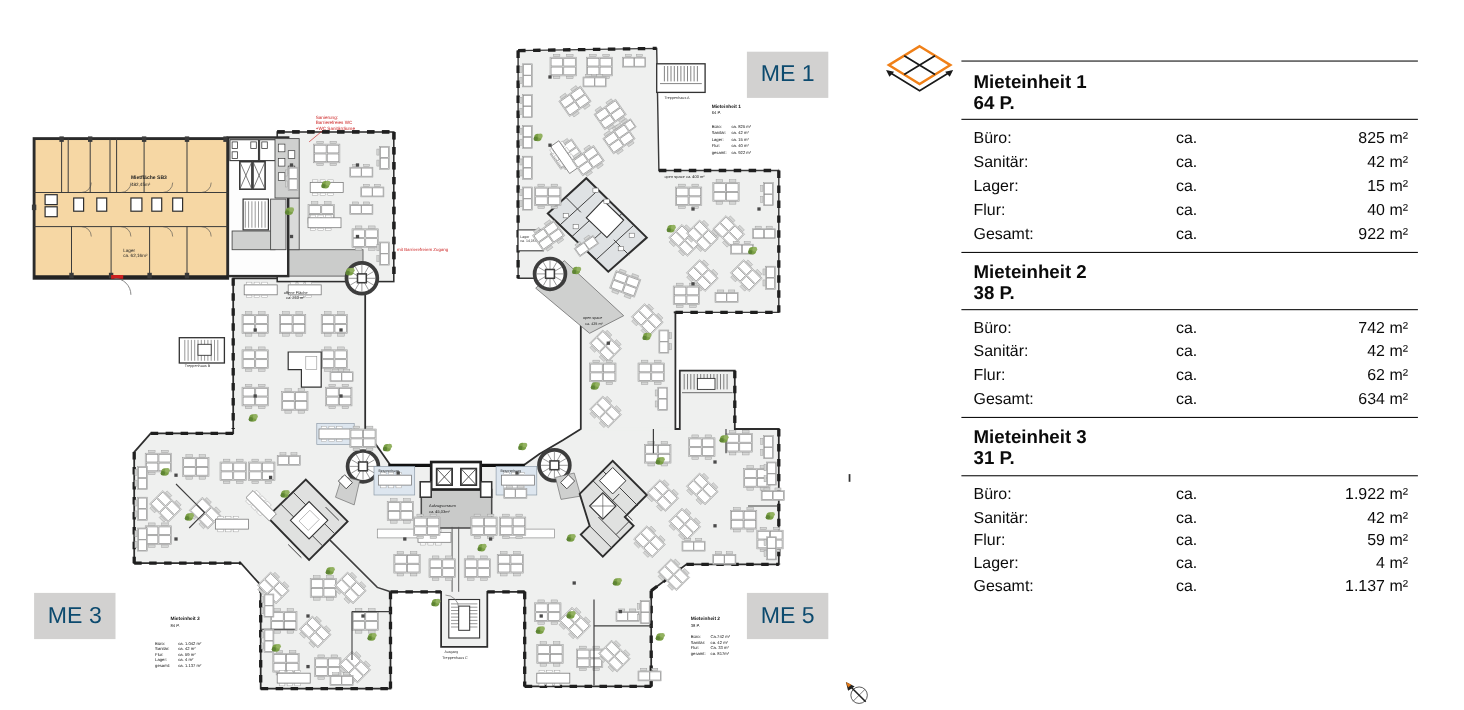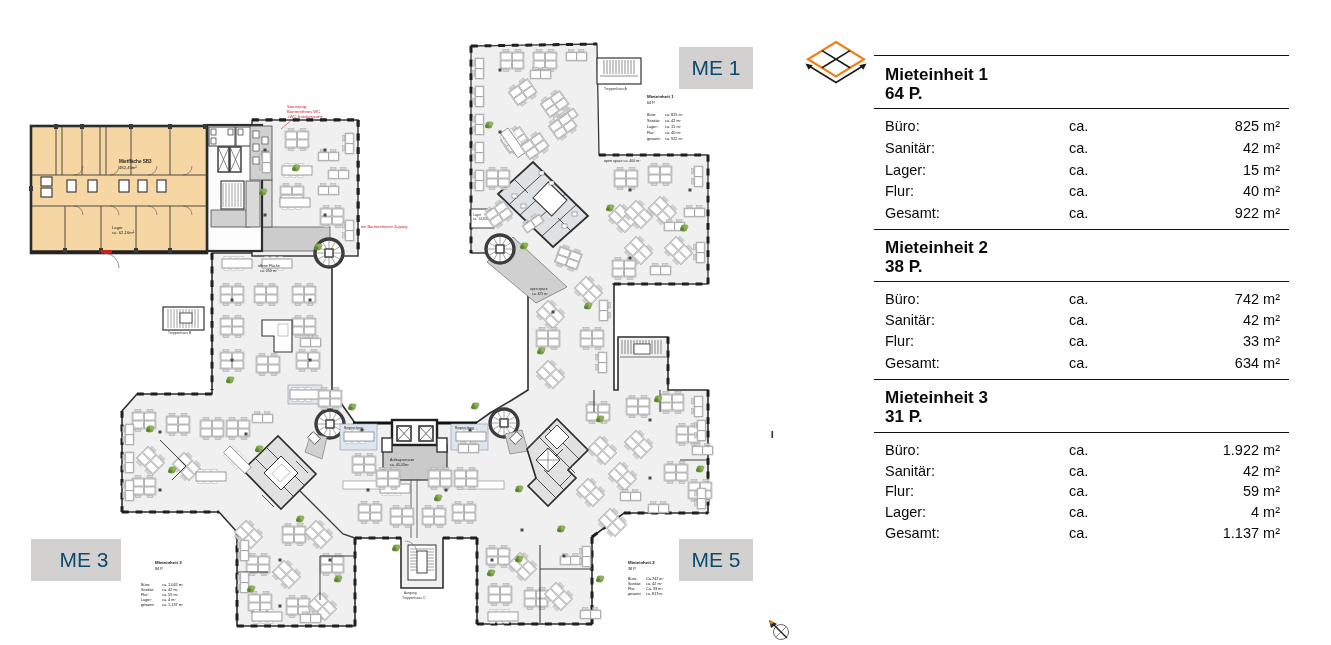--- a/index.html
+++ b/index.html
@@ -658,7 +658,7 @@
 <div class="rule" style="top:281px;"></div>
 <div class="row" style="top:292px;">Büro:<span class="ca">ca.</span><span class="val">742 m²</span></div>
 <div class="row" style="top:313px;">Sanitär:<span class="ca">ca.</span><span class="val">42 m²</span></div>
-<div class="row" style="top:334px;">Flur:<span class="ca">ca.</span><span class="val">33 m²</span></div>
+<div class="row" style="top:334px;">Flur:<span class="ca">ca.</span><span class="val">62 m²</span></div>
 <div class="row" style="top:356px;">Gesamt:<span class="ca">ca.</span><span class="val">634 m²</span></div>
 
 <div class="rule" style="top:379px;"></div>

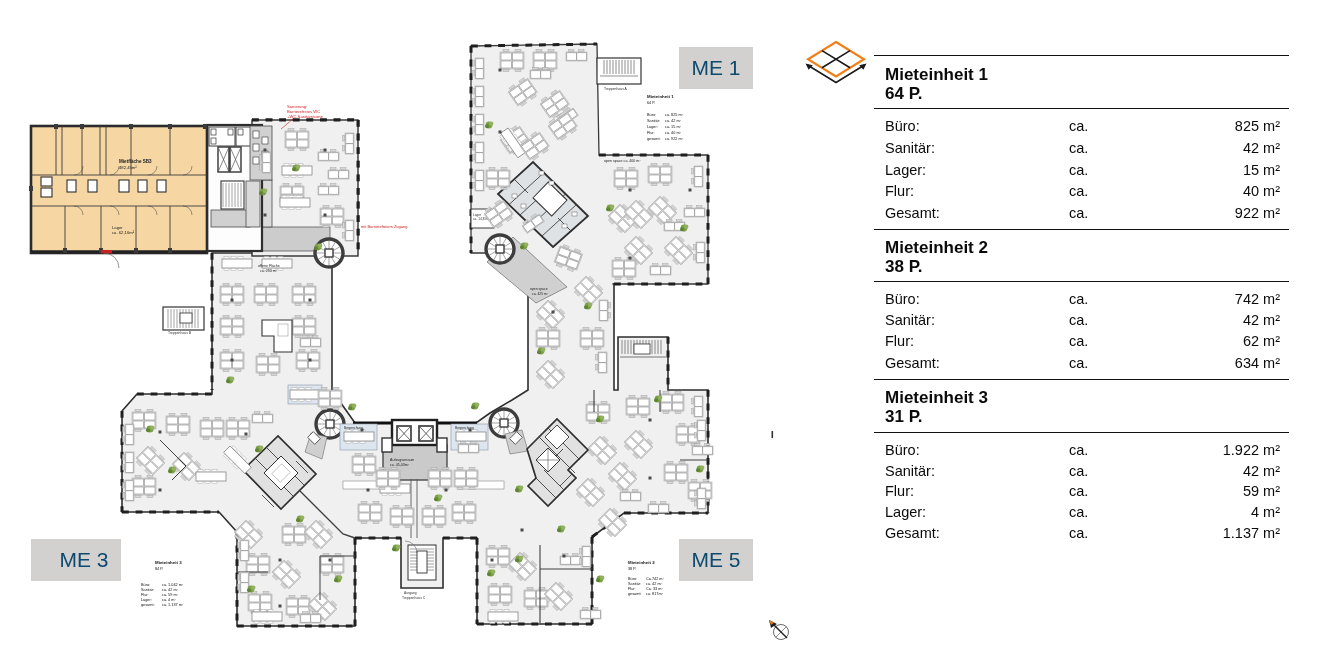--- a/index.html
+++ b/index.html
@@ -625,7 +625,7 @@
 
 <div class="mebox" style="left:679px;top:47px;">ME 1</div>
 
-<div class="mebox" style="left:31px;top:539px;padding-left:16px;">ME 3</div>
+<div class="mebox" style="left:31px;top:539px;">ME 3</div>
 
 <div class="mebox" style="left:679px;top:539px;">ME 5</div>
 

